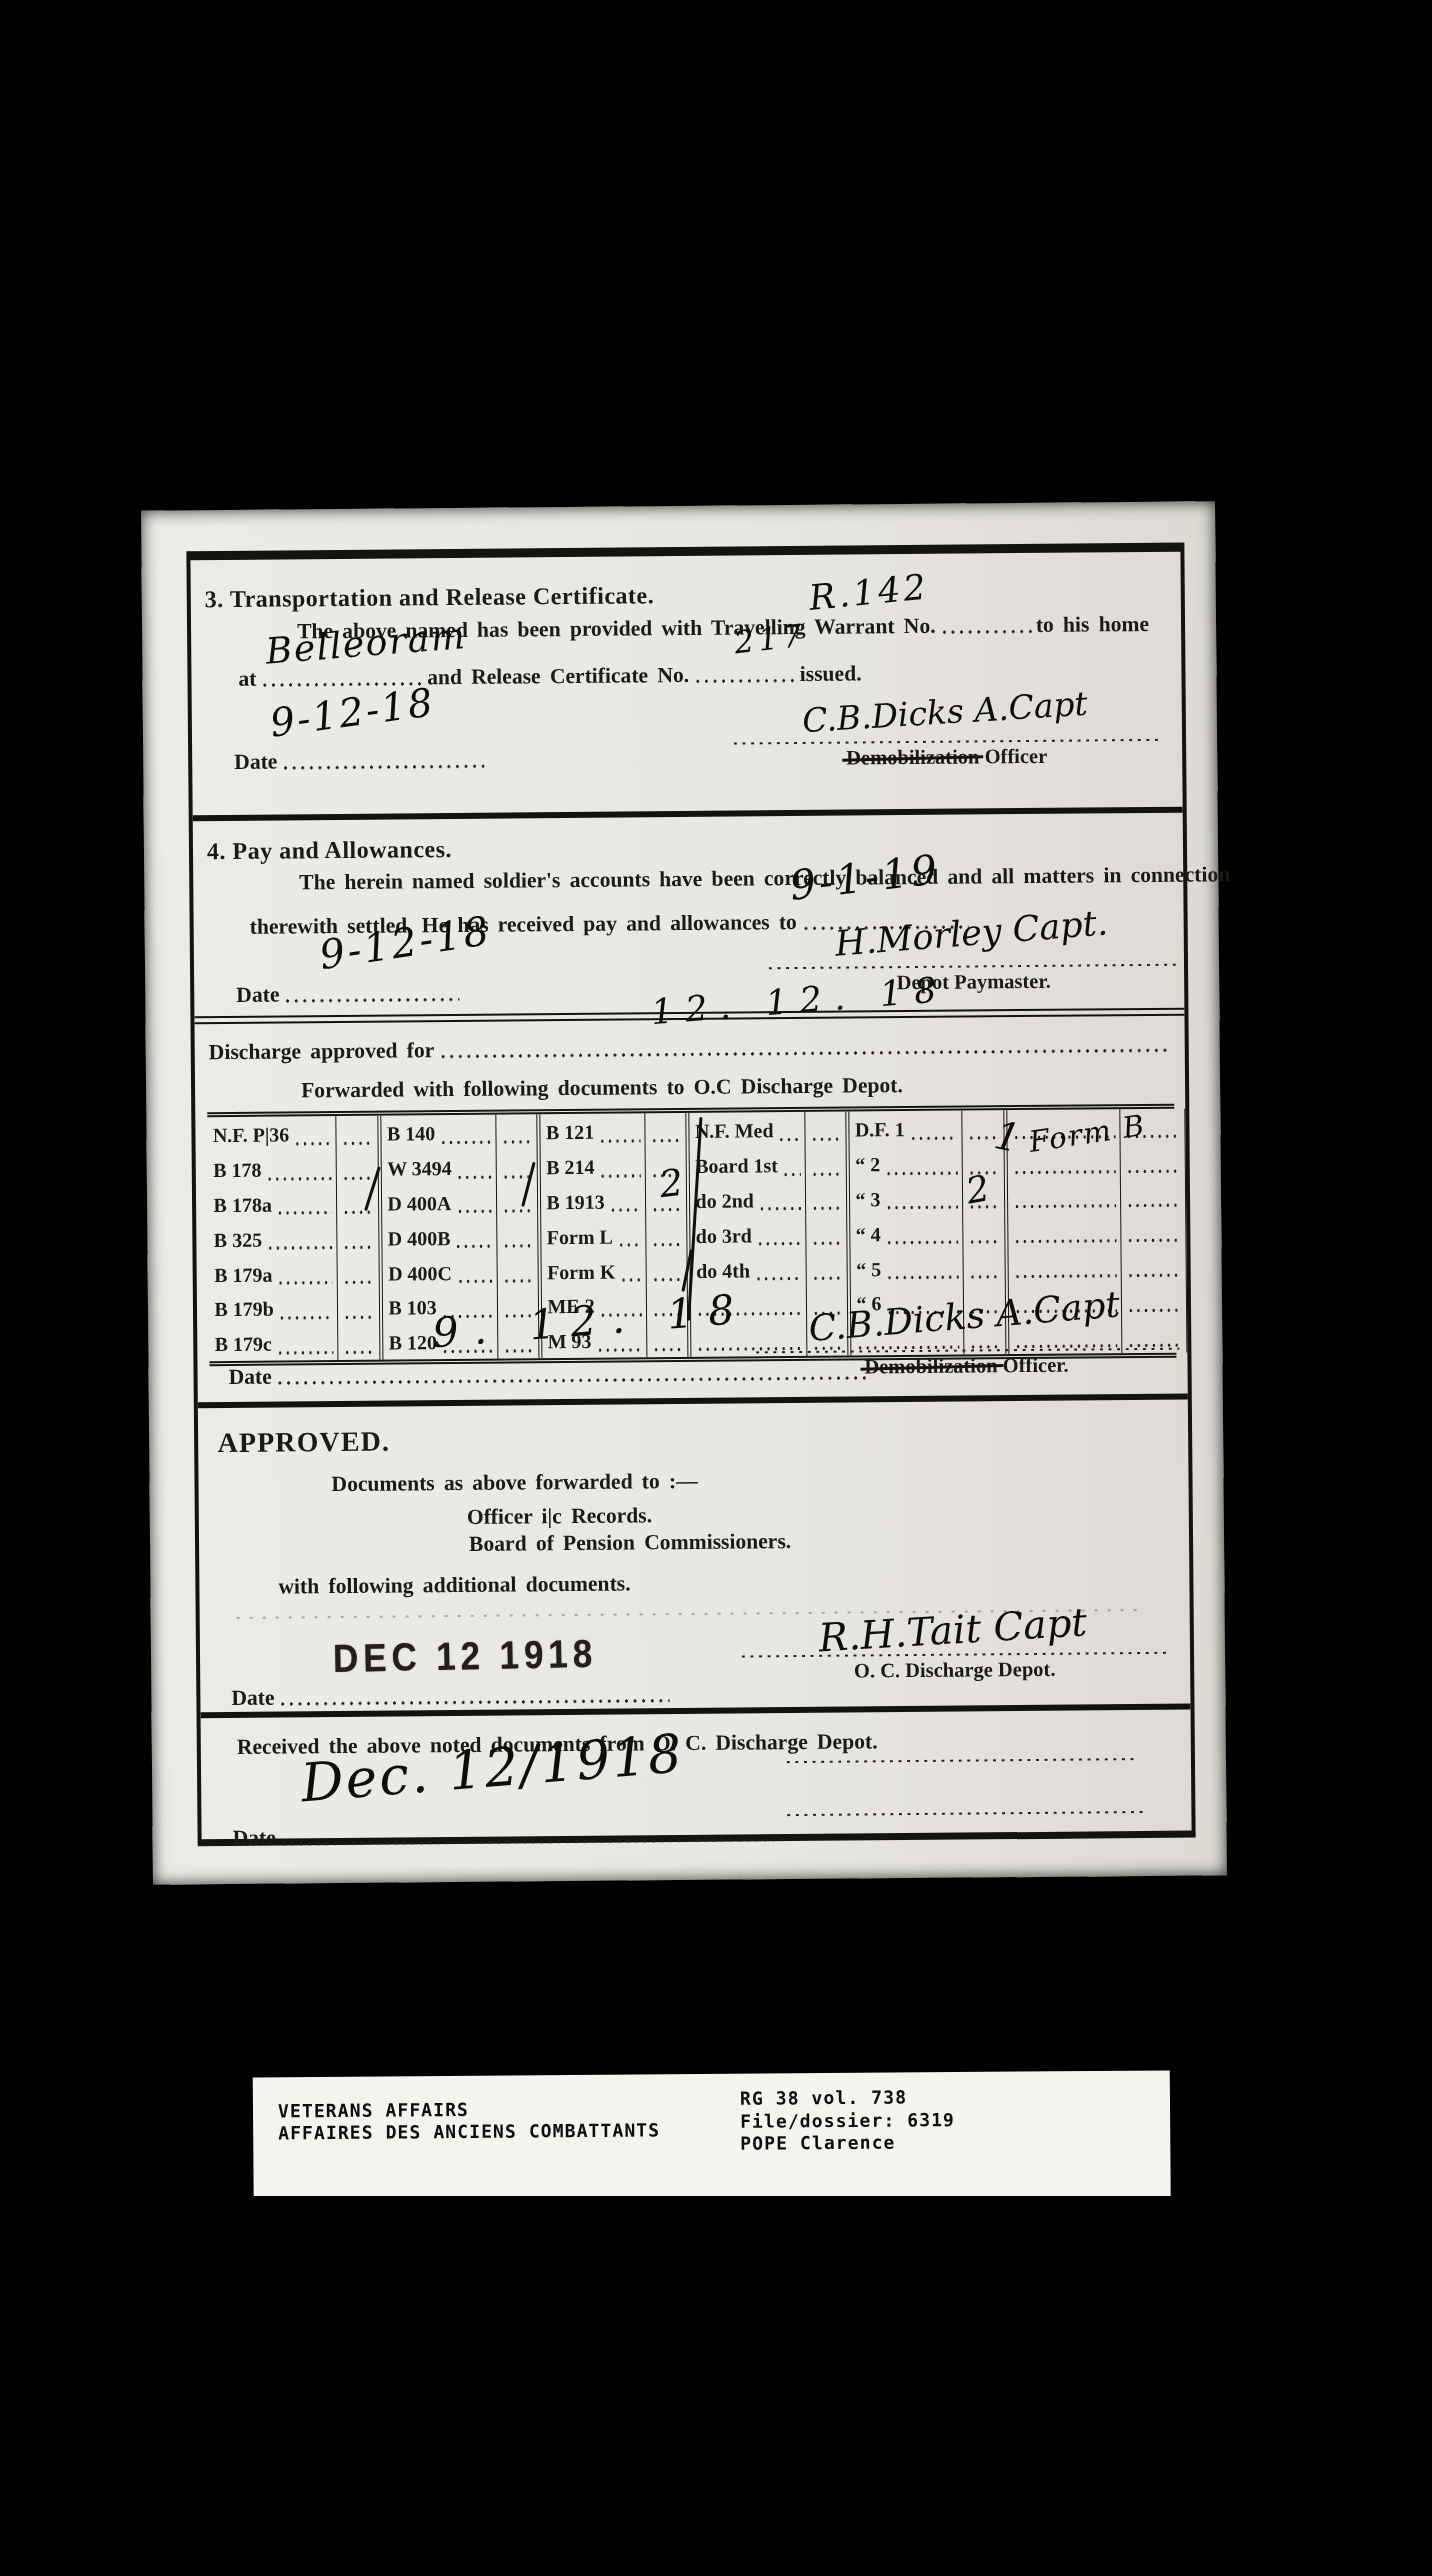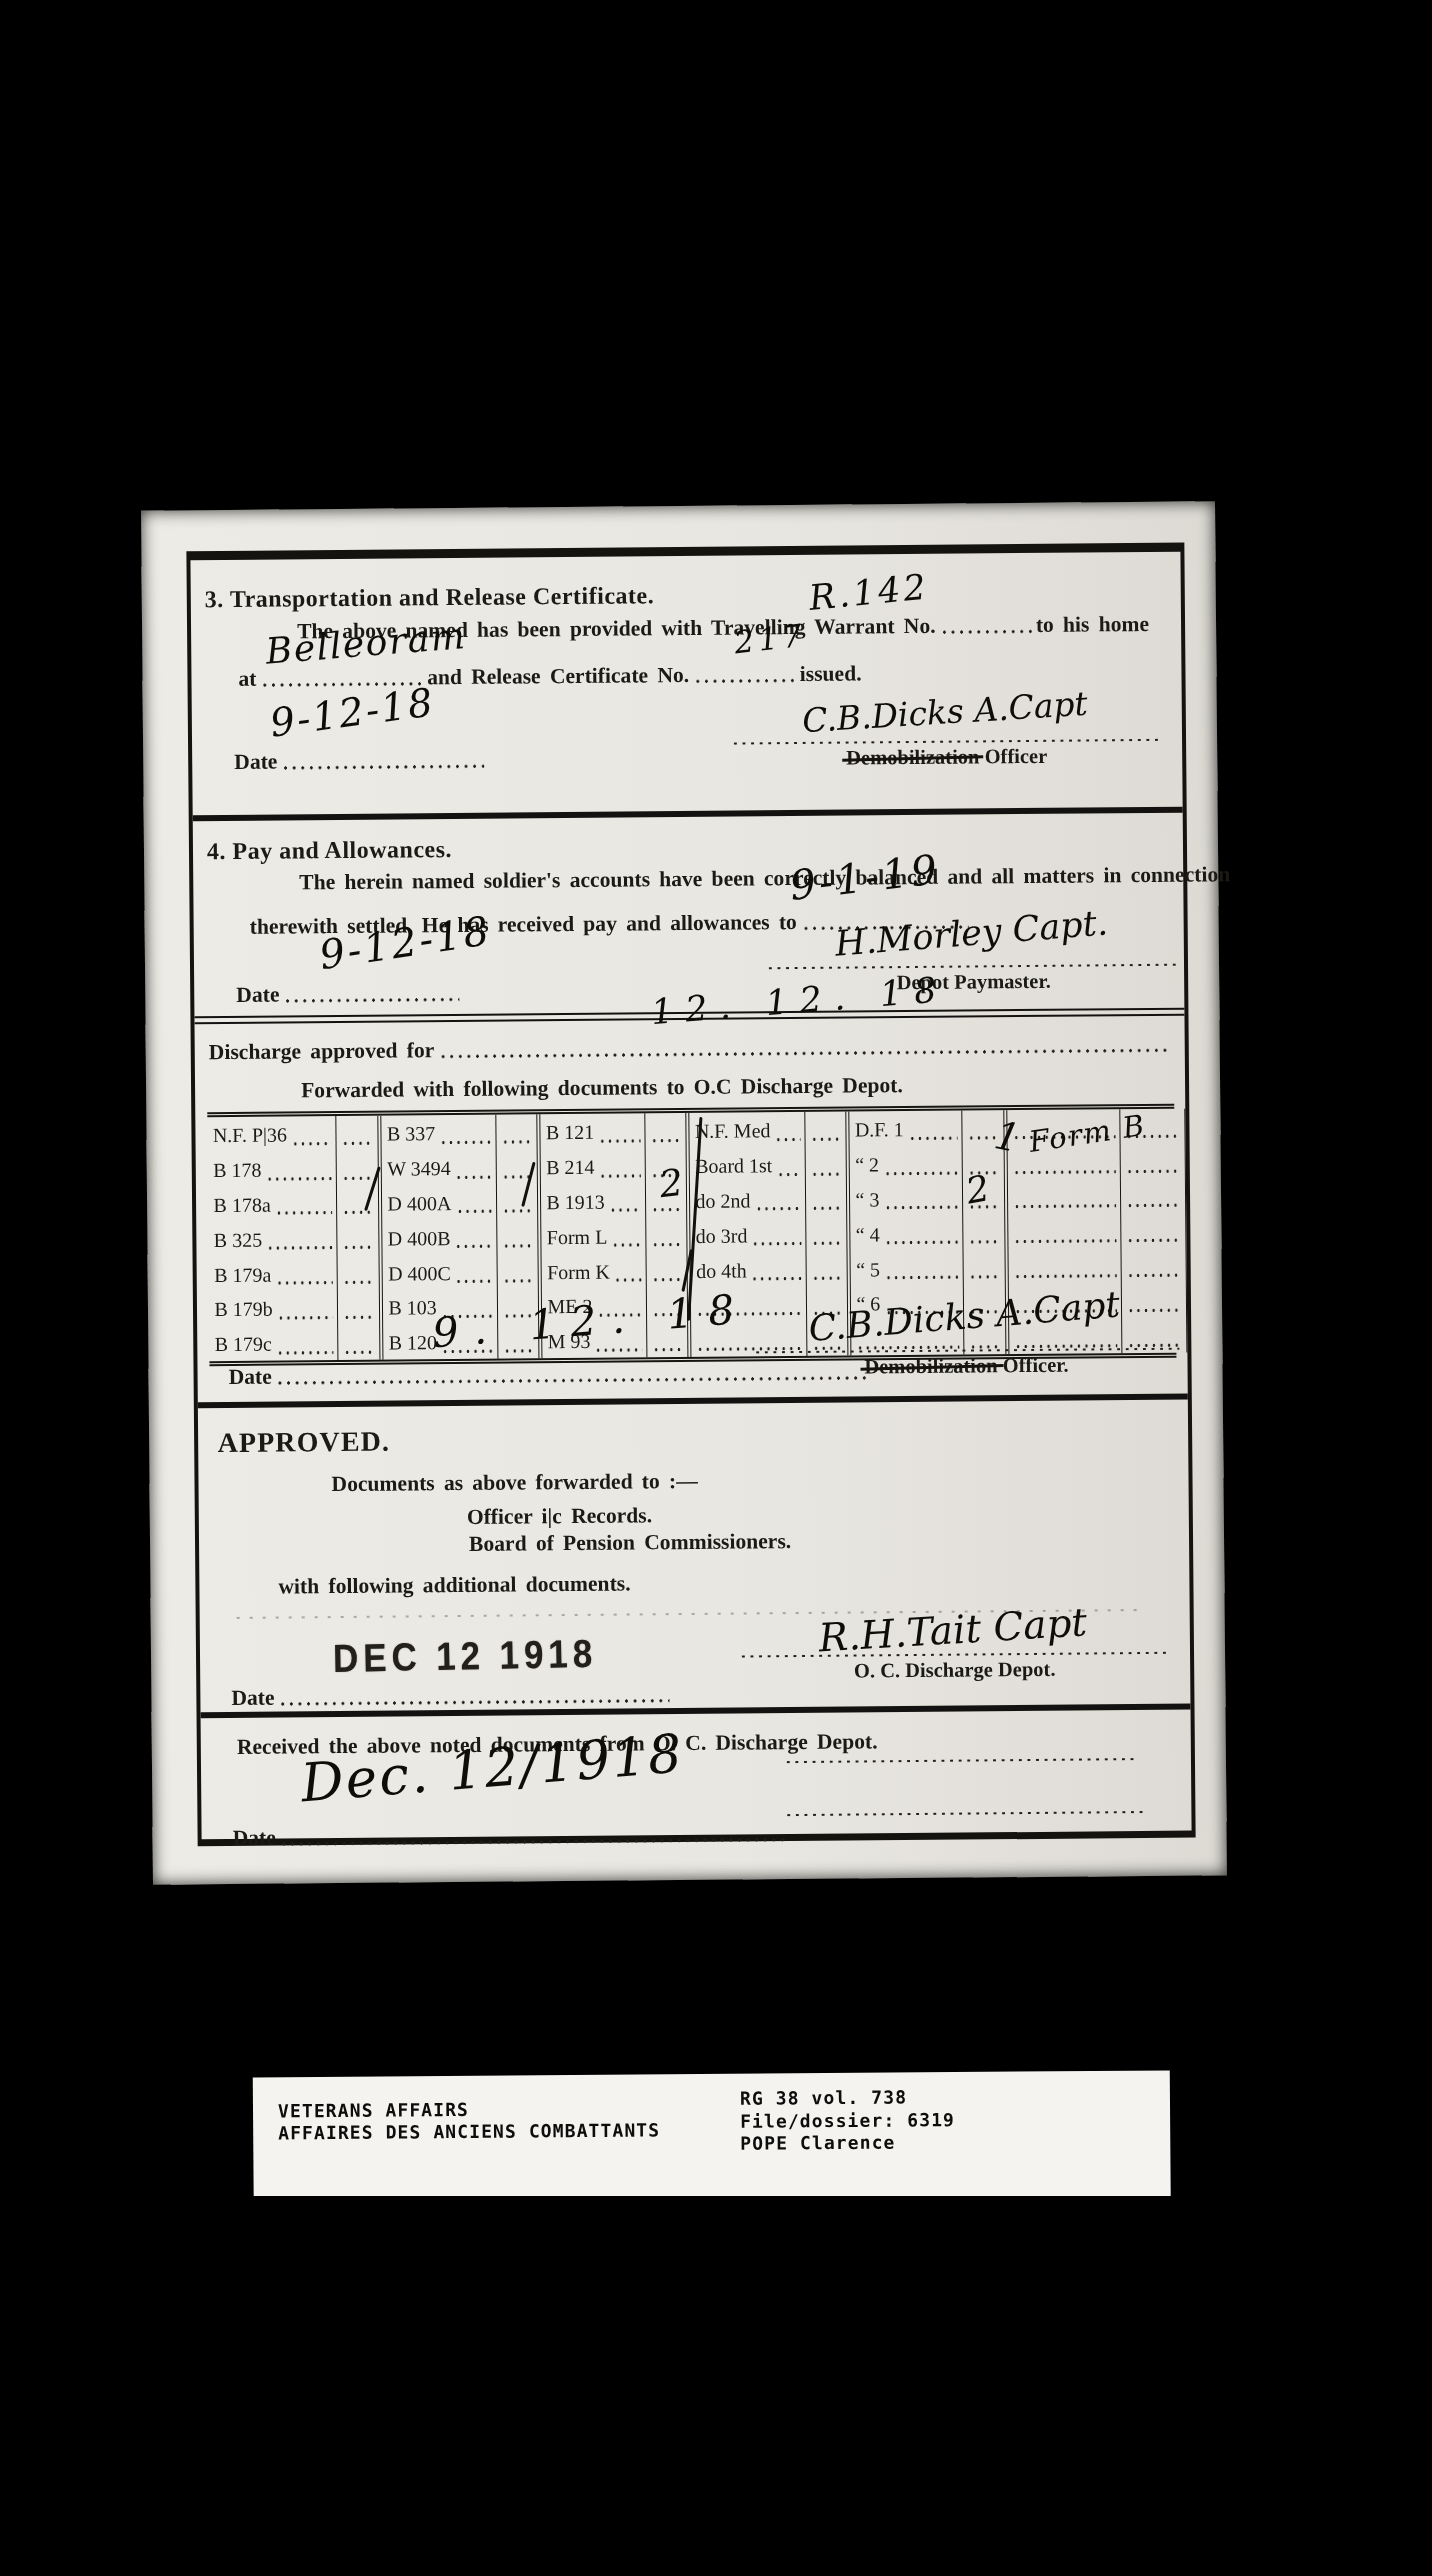--- a/index.html
+++ b/index.html
@@ -47,7 +47,7 @@
   .tmain{display:flex;flex-direction:column;}
   .ttick{display:flex;flex-direction:column;border-left:1.6px solid #171512;}
   .trow{height:30px;display:flex;align-items:flex-end;padding:0 4.3px 4.9px 5.4px;}
-  .tlabel{font-weight:normal;font-size:20px;color:#1c1a15;white-space:nowrap;margin-right:4.3px;
+  .tlabel{font-weight:bold;font-size:20px;color:#1c1a15;white-space:nowrap;margin-right:4.3px;
           font-family:"Liberation Serif",serif;}
   .tdots{flex:1;height:6.5px;background-image:radial-gradient(circle,#211e18 1.2px,rgba(0,0,0,0) 1.5px);
          background-size:7.6px 5.4px;background-repeat:repeat-x;background-position:left bottom;}

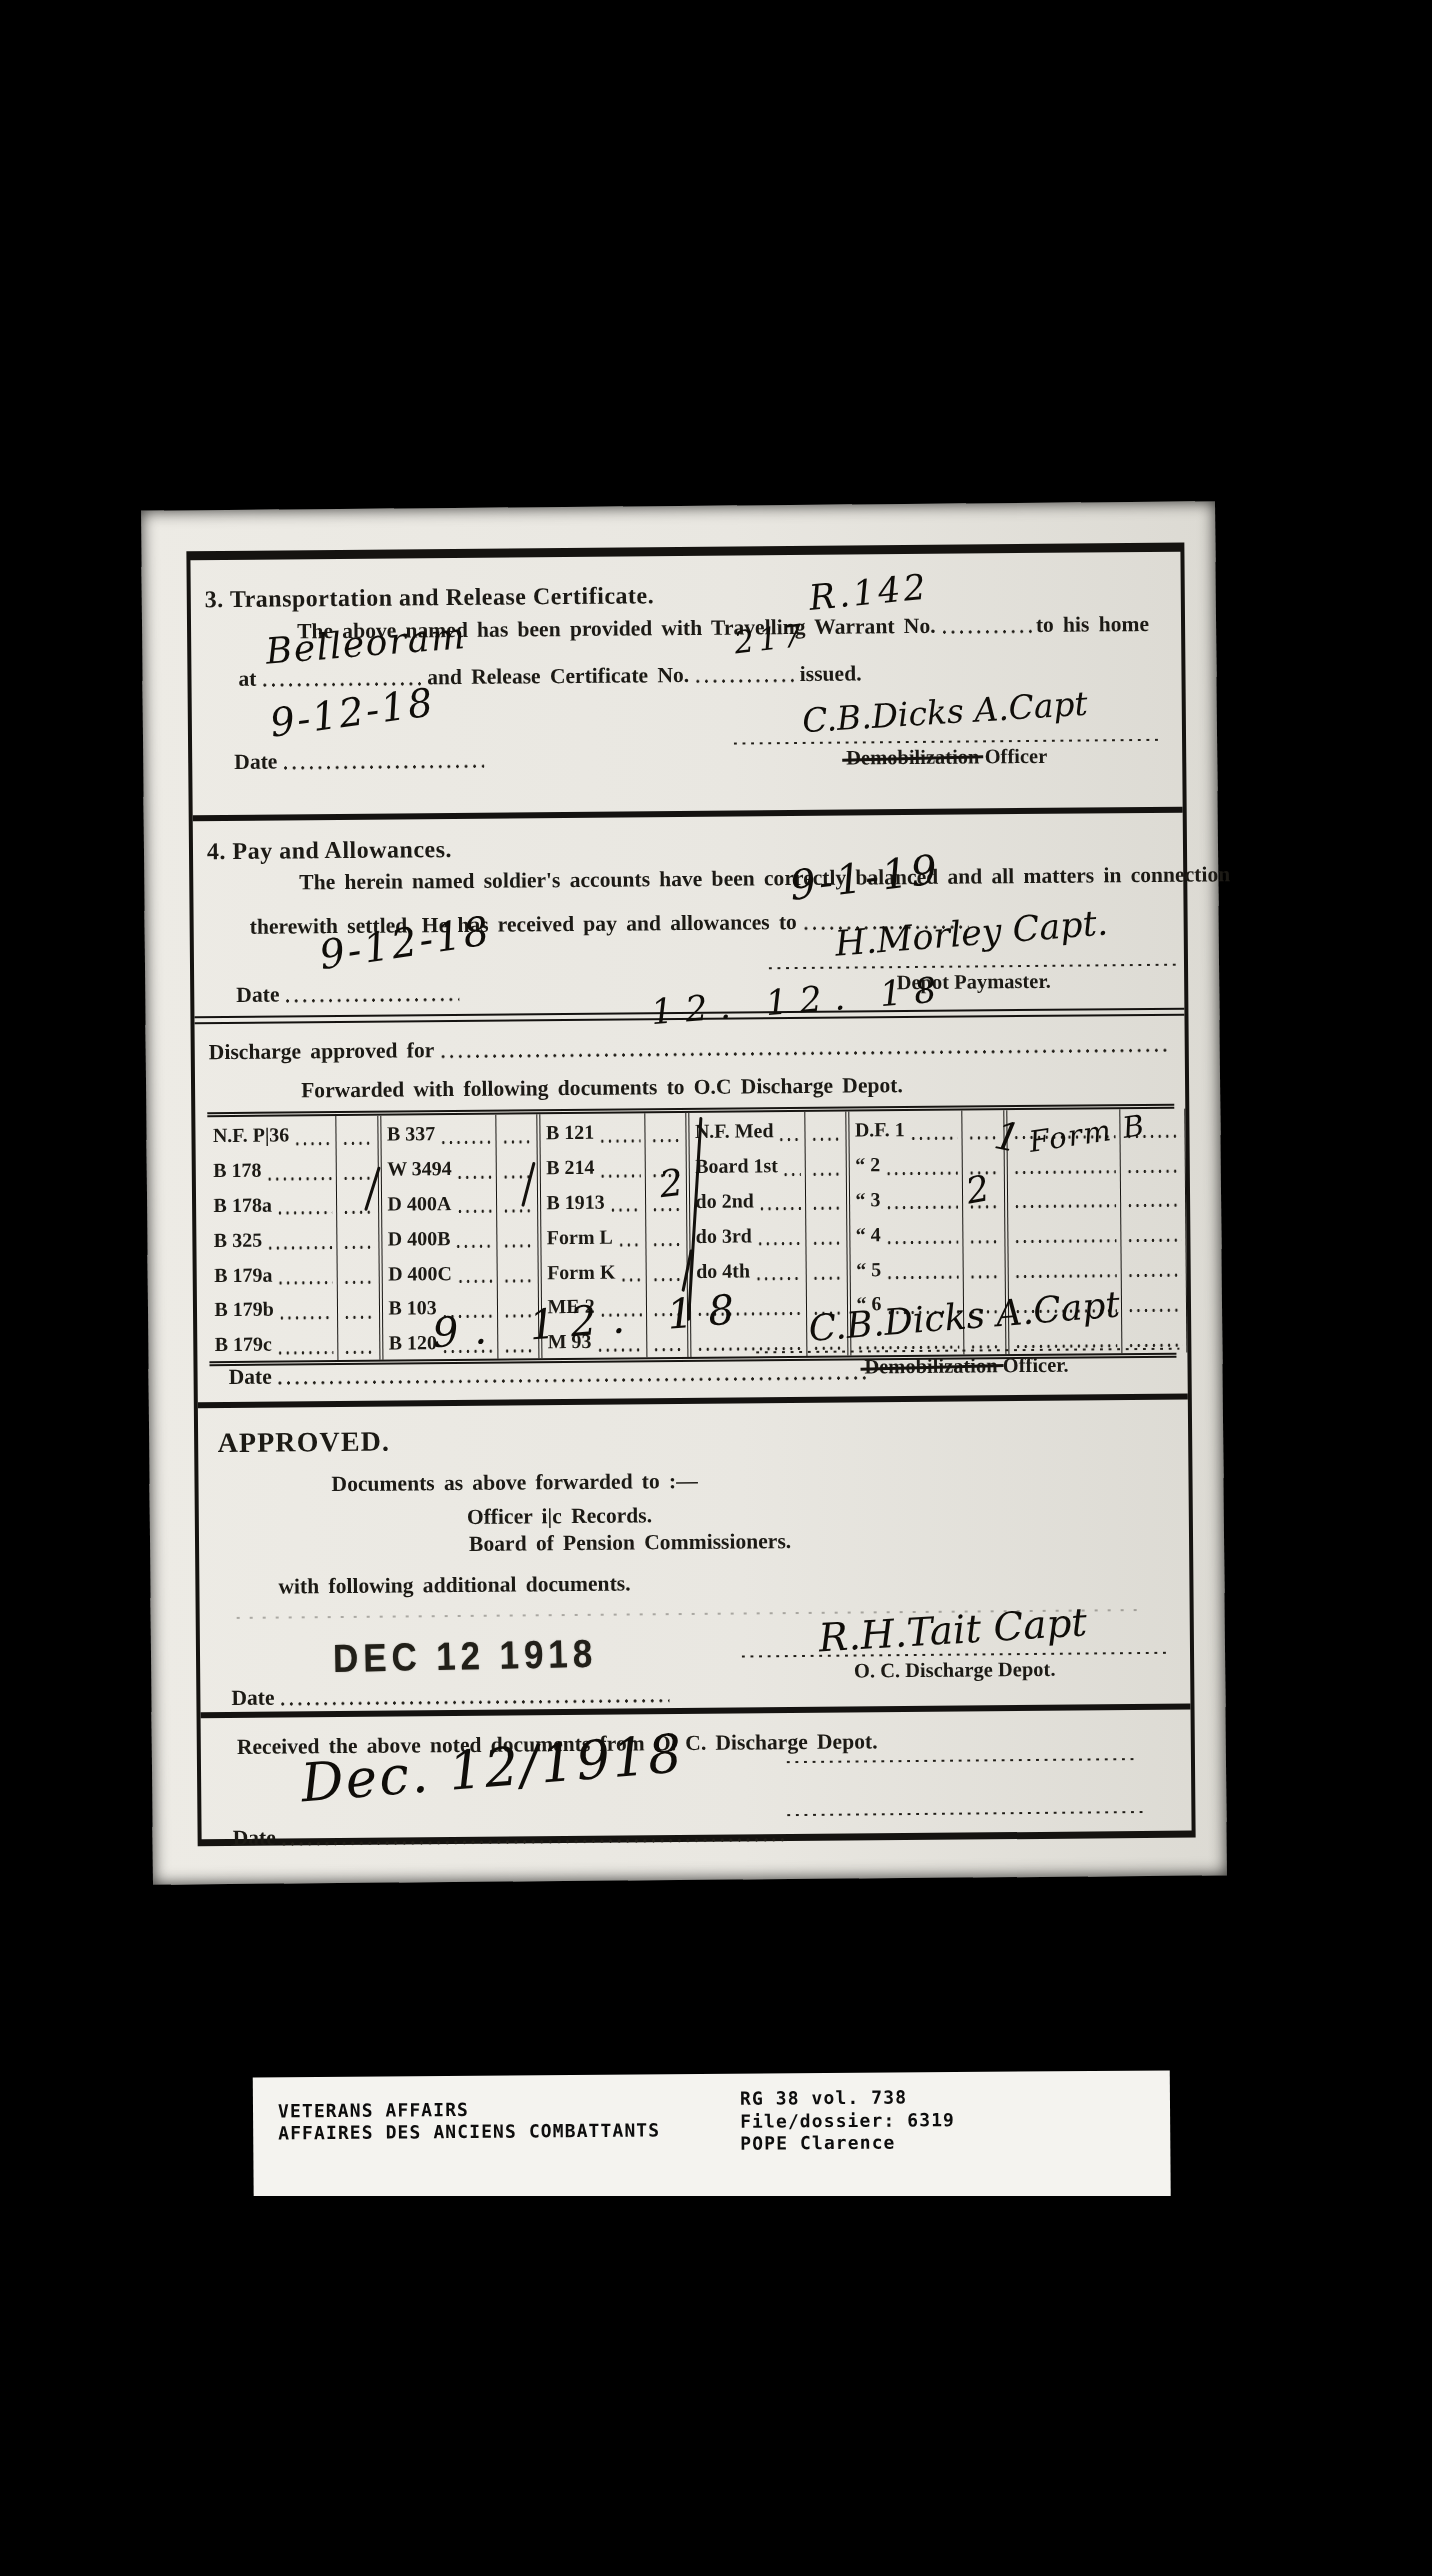--- a/index.html
+++ b/index.html
@@ -195,7 +195,7 @@
         <div class="tgroup">
           <div class="tmain" style="width:114px;">
               <div class="trow">
-                <span class="tlabel">B 337</span>
+                <span class="tlabel">B 140</span>
                 <span class="tdots"></span>
               </div>
               <div class="trow">

